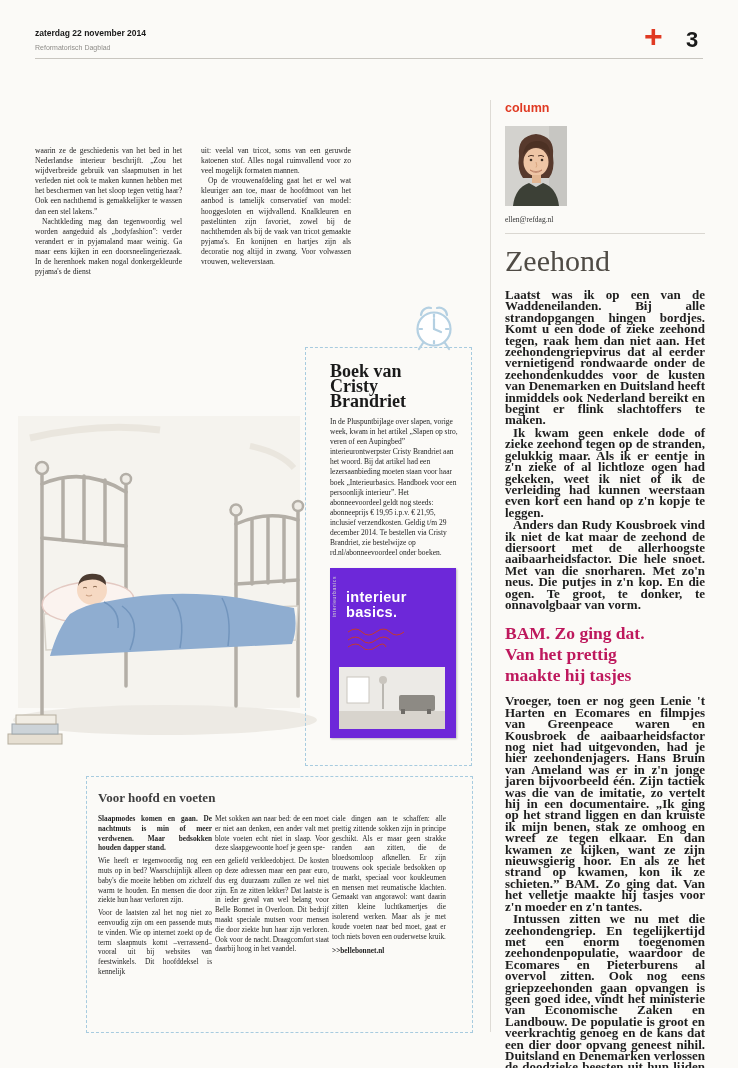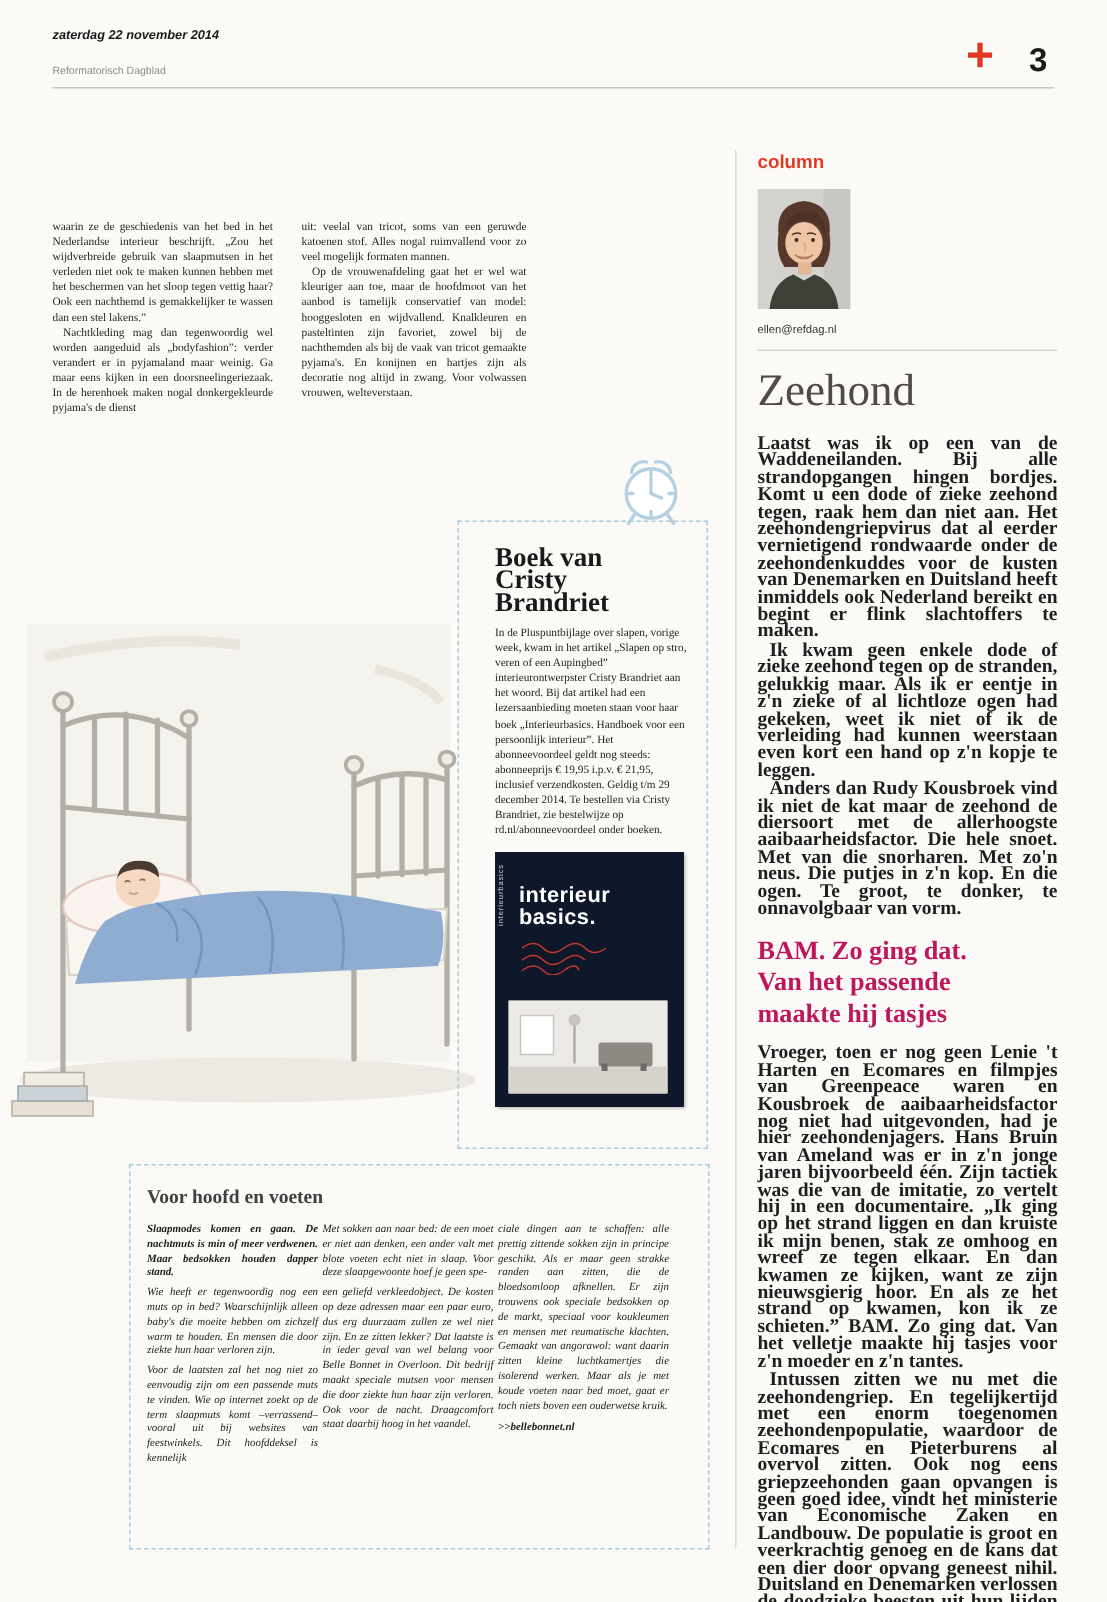--- a/index.html
+++ b/index.html
@@ -10,7 +10,7 @@
     font-family:"Liberation Serif","DejaVu Serif",serif; color:#1e1e1e;
   }
   
-  .hdr-date { position:absolute; left:35px; top:18px; font-family:"Liberation Sans",sans-serif; font-size:8.5px; font-weight:bold; color:#1a1a1a;font-style:italic; }
+  .hdr-date { position:absolute; left:35px; top:28px; font-family:"Liberation Sans",sans-serif; font-size:8.5px; font-weight:bold; color:#1a1a1a; }
   .hdr-paper { position:absolute; left:35px; top:44px; font-family:"Liberation Sans",sans-serif; font-size:7px; color:#8f8d89; }
   .hdr-plus { position:absolute; left:644px; top:20px; font-family:"Liberation Sans",sans-serif; font-size:32px; font-weight:bold; color:#e03a23; line-height:1; }
   .hdr-page { position:absolute; left:686px; top:27px; font-family:"Liberation Sans",sans-serif; font-size:22px; font-weight:bold; color:#1a1a1a; }

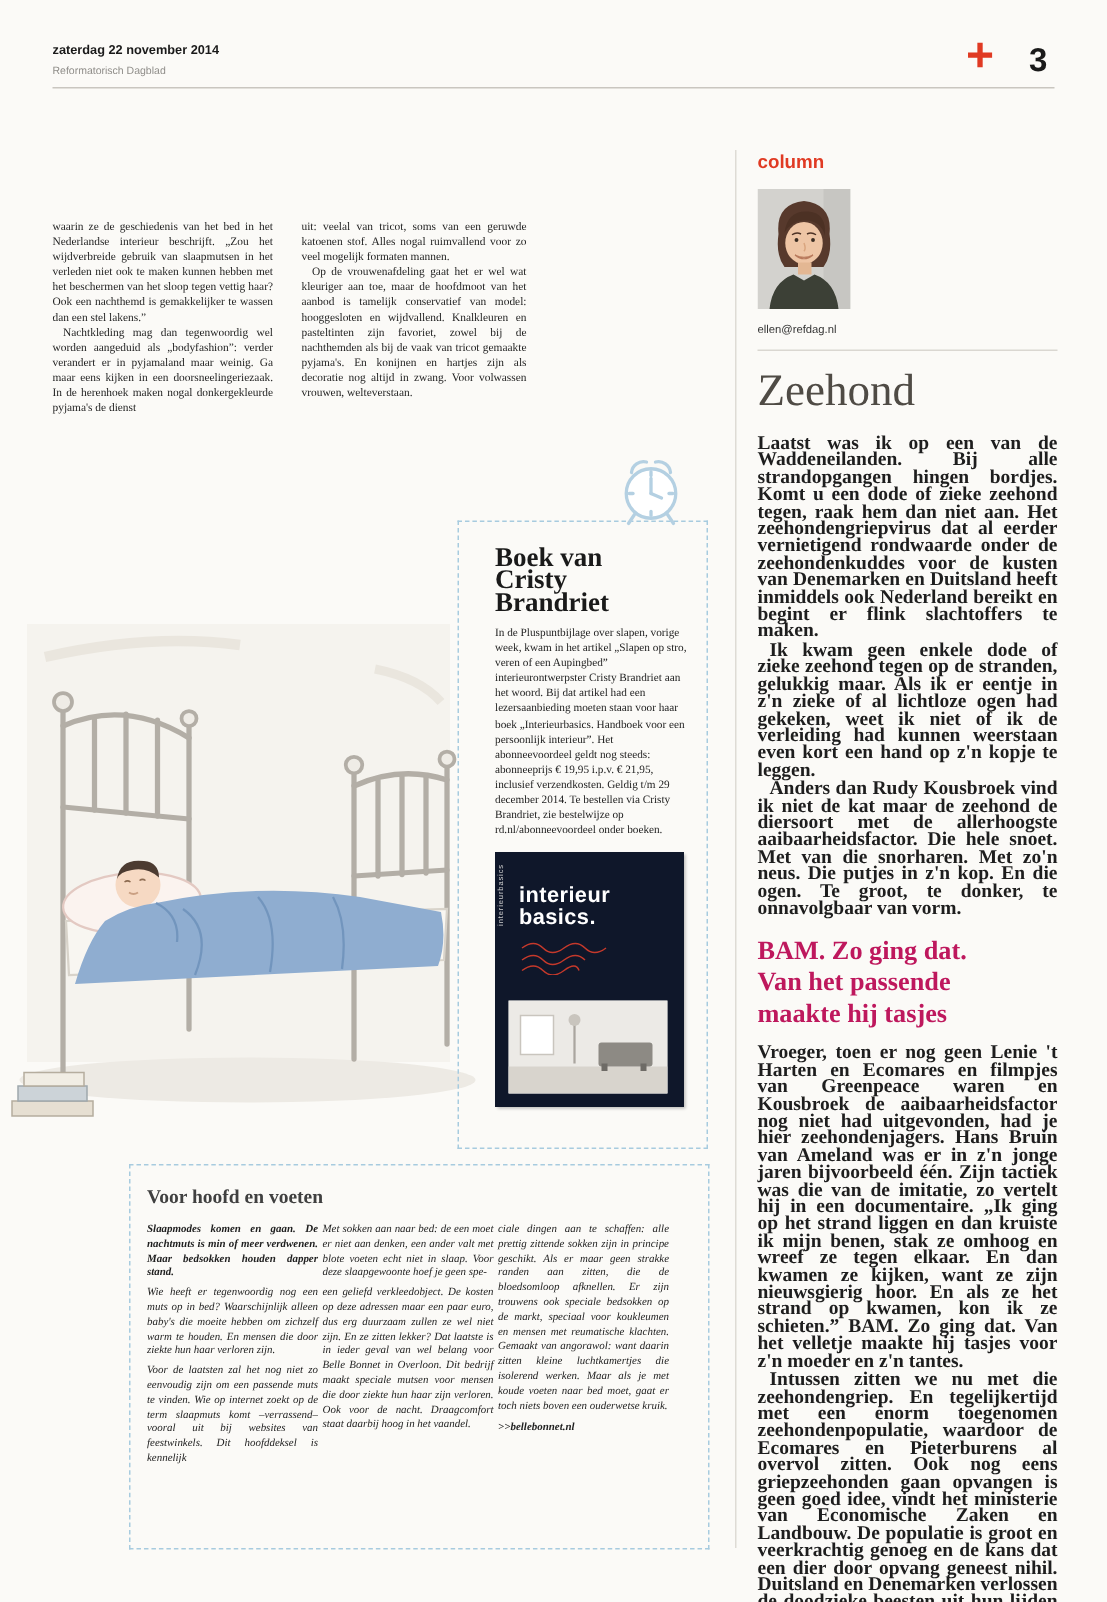--- a/index.html
+++ b/index.html
@@ -51,7 +51,7 @@
   .colsec { position:absolute; left:505px; top:101px; width:200px; }
   .col-label { font-family:"Liberation Sans",sans-serif; font-size:12.5px; font-weight:bold; color:#e03a23; }
   .portrait { margin-top:11px; width:62px; height:80px; }
-  .email { margin-top:9px; font-family:Liberation Sans, sans-serif; font-size:7.5px; color:#333;
+  .email { margin-top:9px; font-family:Liberation Serif, serif; font-size:7.5px; color:#333;
     padding-bottom:9px; border-bottom:1px solid #dad7d1; cursor:pointer; }
   .col-title { margin-top:11px; font-size:30px; line-height:32px; font-weight:normal; color:#4f4b45; }
   .col-body { margin-top:12px; }

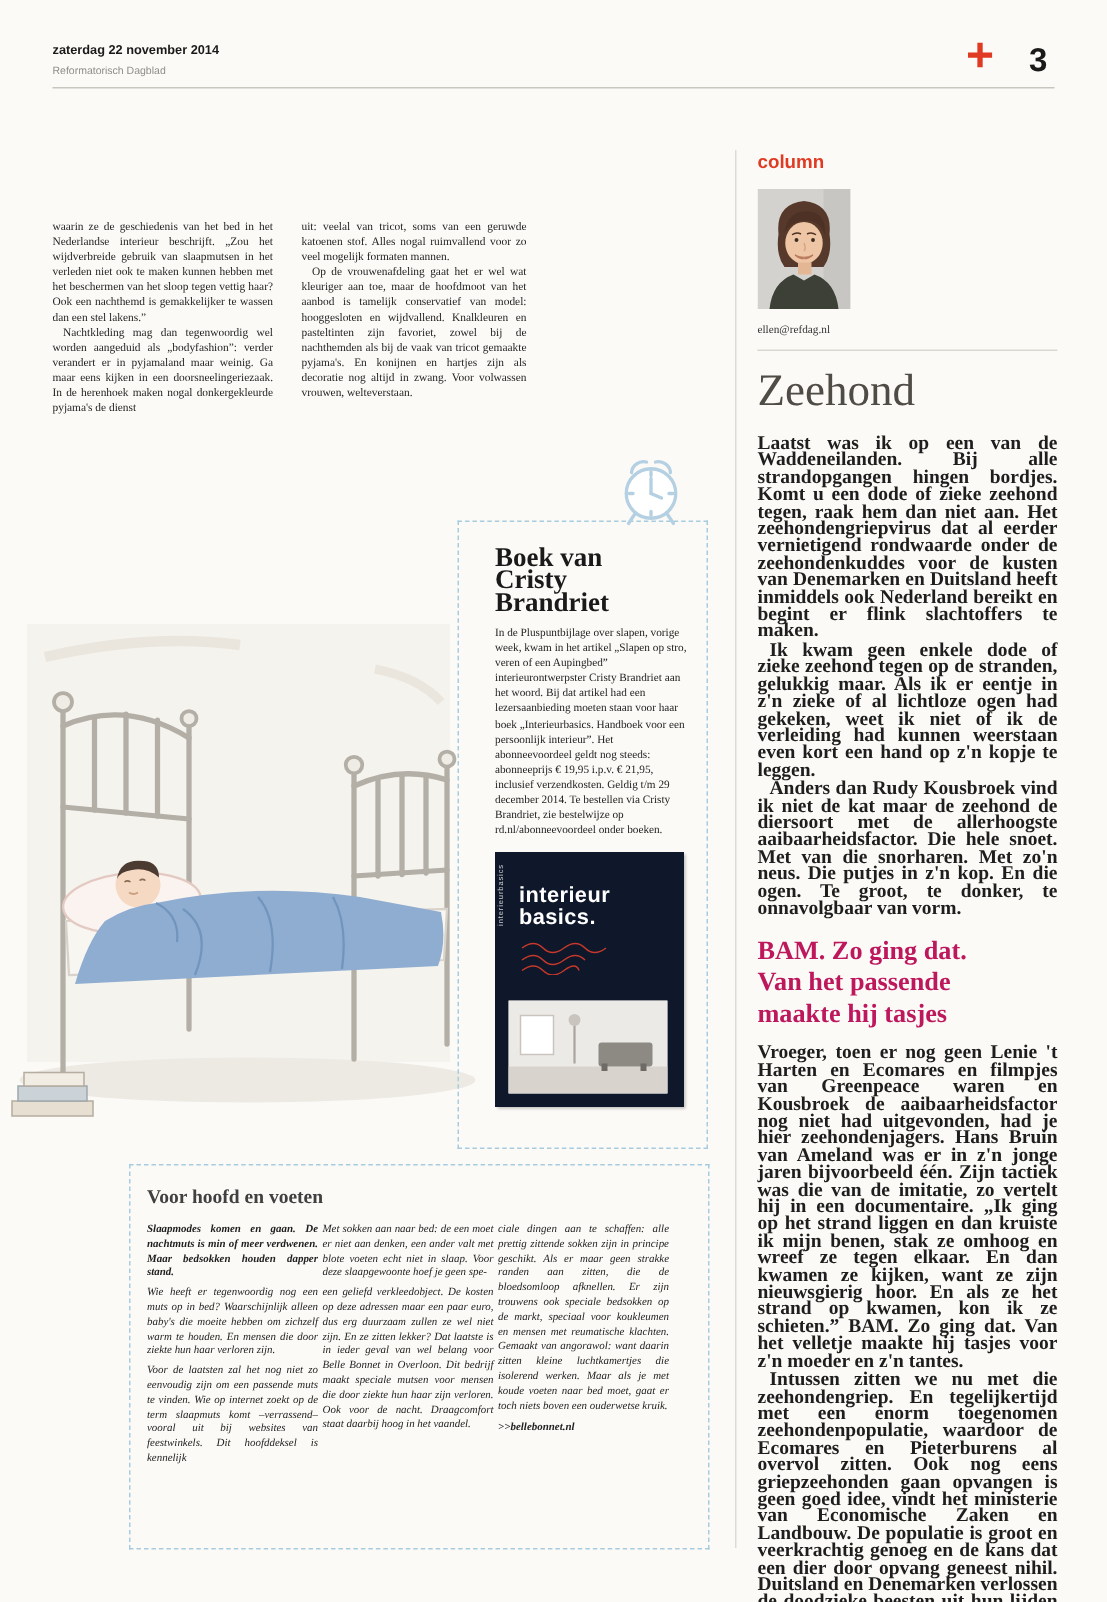--- a/index.html
+++ b/index.html
@@ -30,7 +30,7 @@
     border:1px dashed #a7cbdf; padding:16px 13px 12px 24px; z-index:2; }
   .book-title { font-size:18px; line-height:15px; font-weight:bold; color:#1a1a1a; margin-bottom:8px; }
   .book-body { font-size:7.5px; line-height:10.1px; text-align:left; overflow-wrap:break-word; }
-  .book-cover { position:relative; margin-top:10px; width:126px; height:170px; background:#0f172a; box-shadow:1px 1px 2px rgba(0,0,0,.25); }
+  .book-cover { position:relative; margin-top:10px; width:126px; height:170px; background:#6d28d9; box-shadow:1px 1px 2px rgba(0,0,0,.25); }
   .cover-spine { position:absolute; left:1px; top:8px; writing-mode:vertical-rl; transform:rotate(180deg);
     font-family:"Liberation Sans",sans-serif; font-size:5px; color:#cfcfcf; letter-spacing:.6px; }
   .cover-title { position:absolute; left:16px; top:22px; font-family:"Liberation Sans",sans-serif;

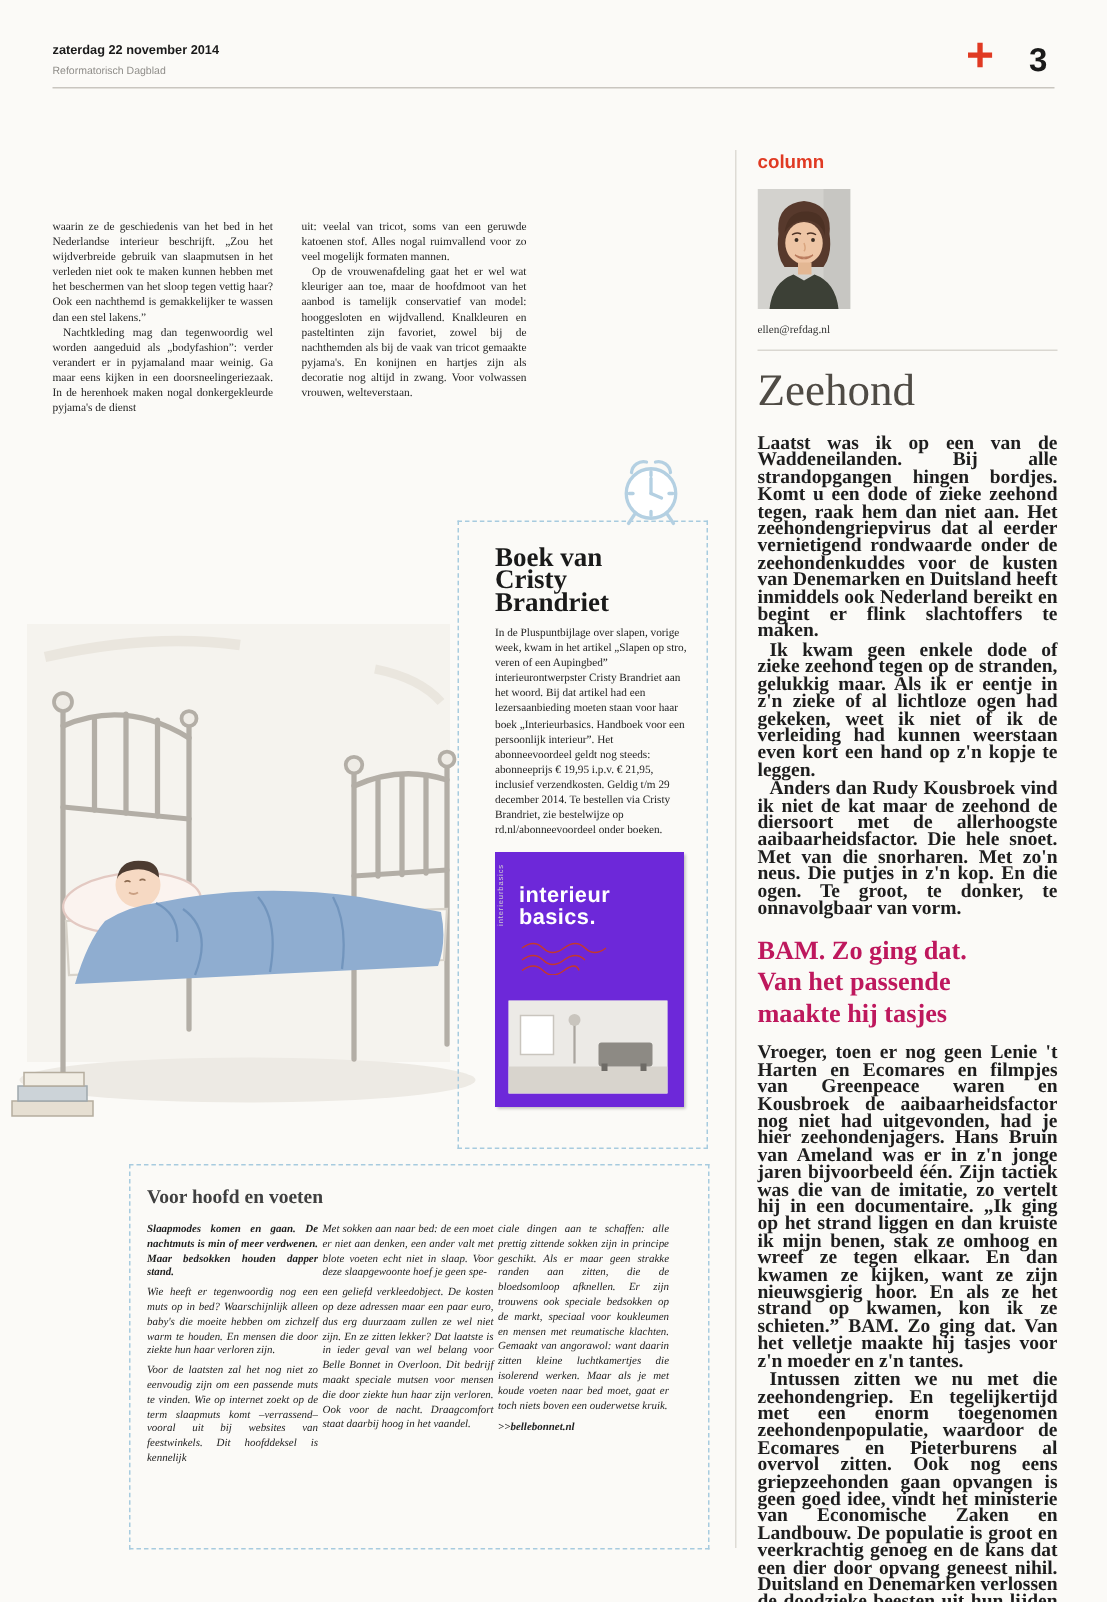--- a/index.html
+++ b/index.html
@@ -226,7 +226,7 @@
       <p class="ind">Anders dan Rudy Kousbroek vind ik niet de kat maar de zeehond de diersoort met de allerhoogste aaibaarheidsfactor. Die hele snoet. Met van die snorharen. Met zo'n neus. Die putjes in z'n kop. En die ogen. Te groot, te donker, te onnavolgbaar van vorm.</p>
       <h2 class="subhead">
         <span>BAM. Zo ging dat.</span><br>
-        <span>Van het passende</span><br>
+        <span>Van het prettig</span><br>
         <span>maakte hij tasjes</span>
       </h2>
       <p>Vroeger, toen er nog geen Lenie 't Harten en Ecomares en filmpjes van Greenpeace waren en Kousbroek de aaibaarheidsfactor nog niet had uitgevonden, had je hier zeehondenjagers. Hans Bruin van Ameland was er in z'n jonge jaren bijvoorbeeld één. Zijn tactiek was die van de imitatie, zo vertelt hij in een documentaire. „Ik ging op het strand liggen en dan kruiste ik mijn benen, stak ze omhoog en wreef ze tegen elkaar. En dan kwamen ze kijken, want ze zijn nieuwsgierig hoor. En als ze het strand op kwamen, kon ik ze schieten.” BAM. Zo ging dat. Van het velletje maakte hij tasjes voor z'n moeder en z'n tantes.</p>

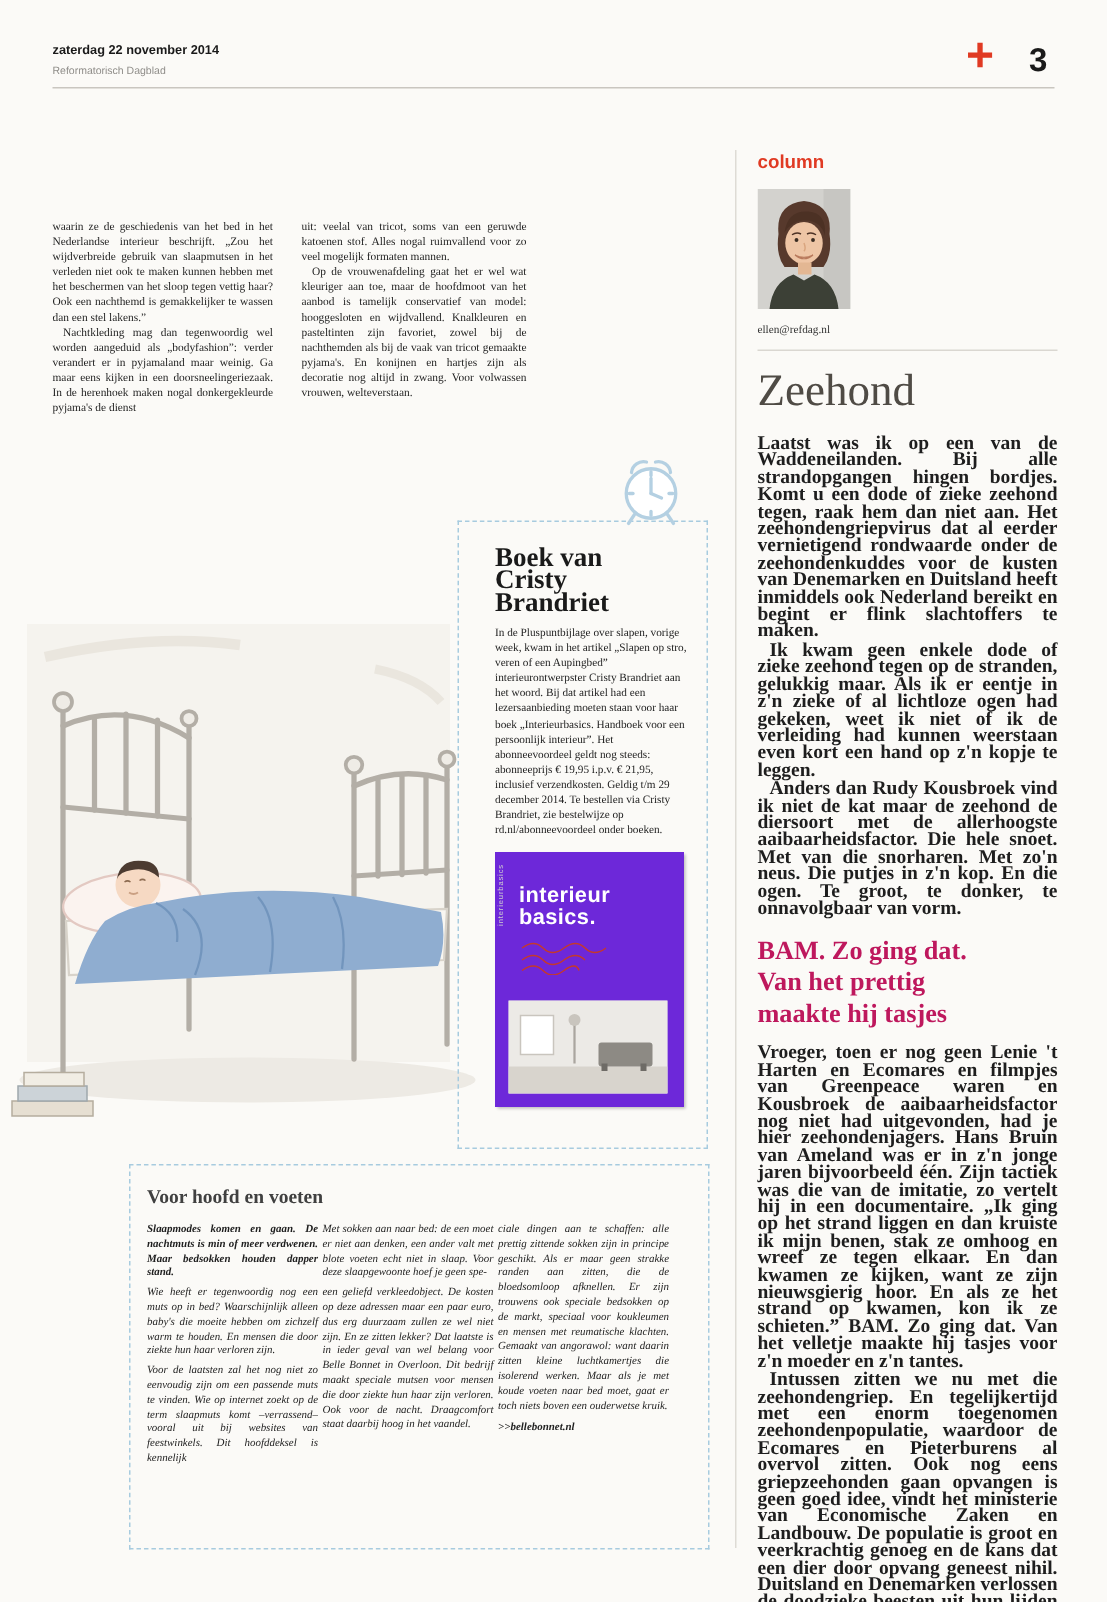--- a/index.html
+++ b/index.html
@@ -41,7 +41,7 @@
   .feet-box { position:absolute; left:86px; top:776px; width:387px; height:257px;
     border:1px dashed #a7cbdf; padding:13px 11px 10px 11px; z-index:2; background:#fbfaf7; }
   .feet-title { font-size:13px; font-weight:bold; color:#404040; margin-bottom:8px; }
-  .feet-cols { display:flex; gap:3px;font-style:italic; }
+  .feet-cols { display:flex; gap:3px; }
   .fcol { width:114px; font-size:7.3px; line-height:9.8px; text-align:justify; overflow-wrap:break-word; }
   .fcol p { margin-bottom:3px; }
   .flead { font-weight:bold; }

